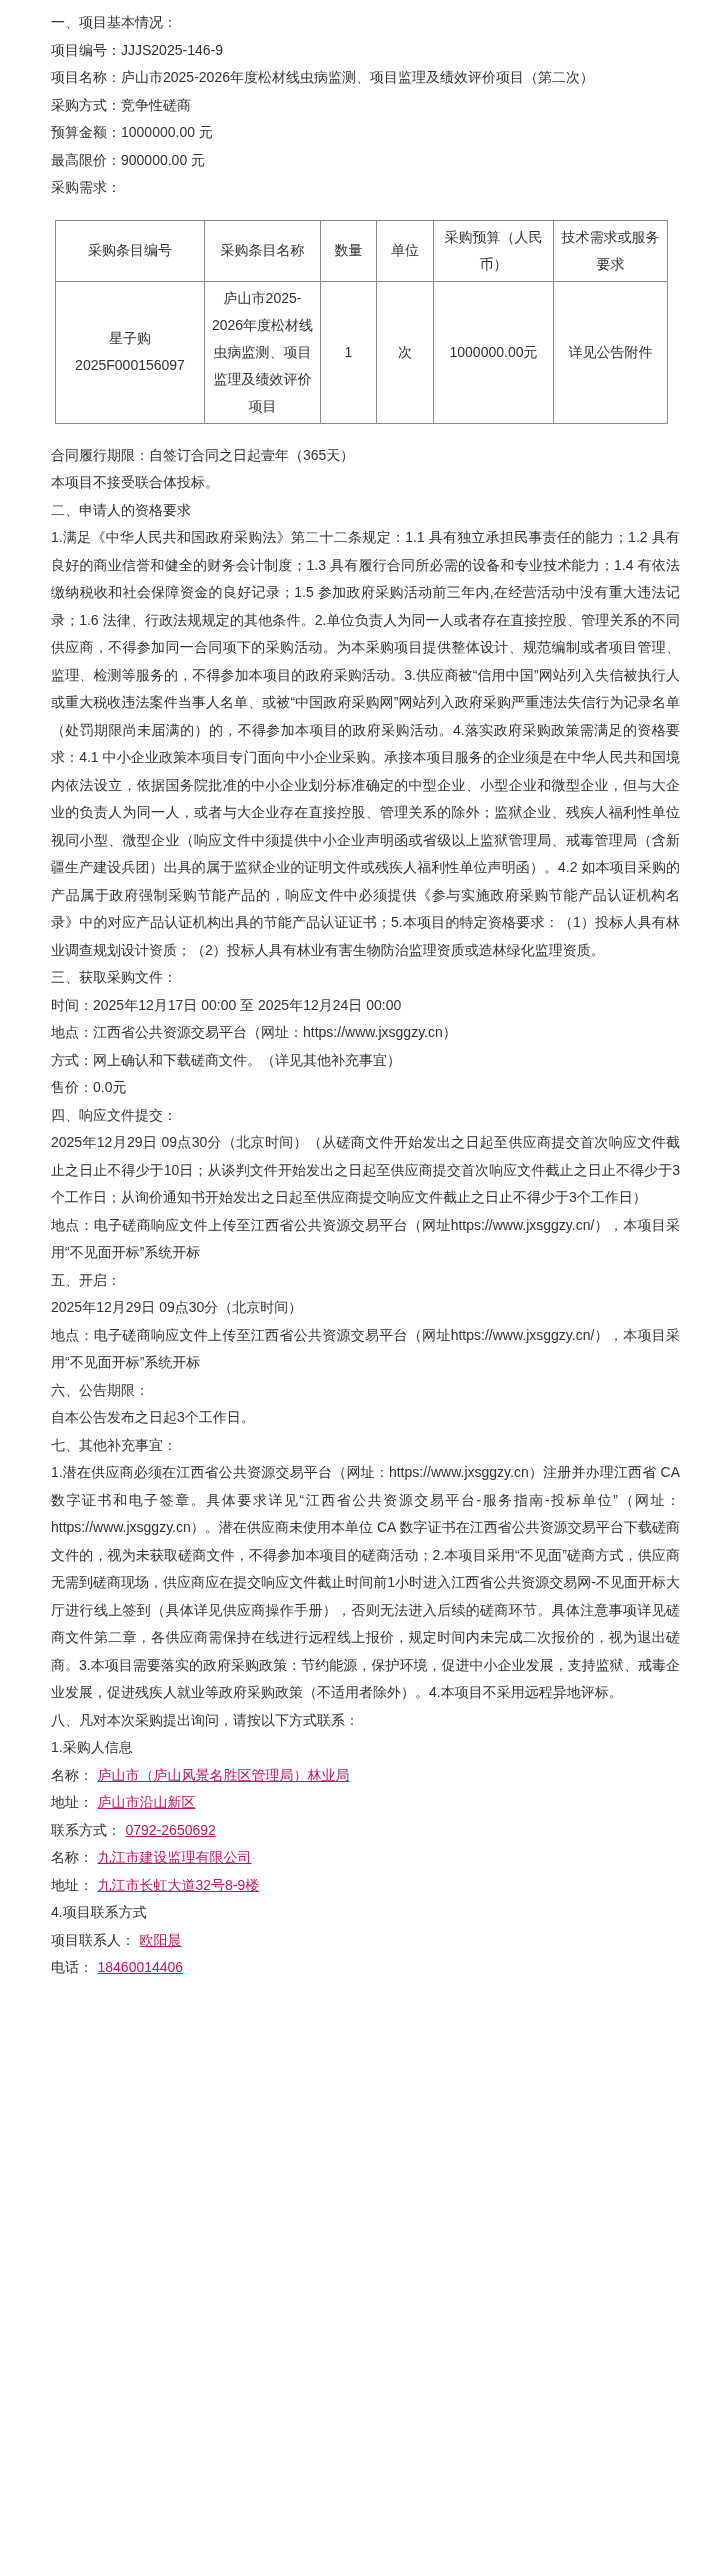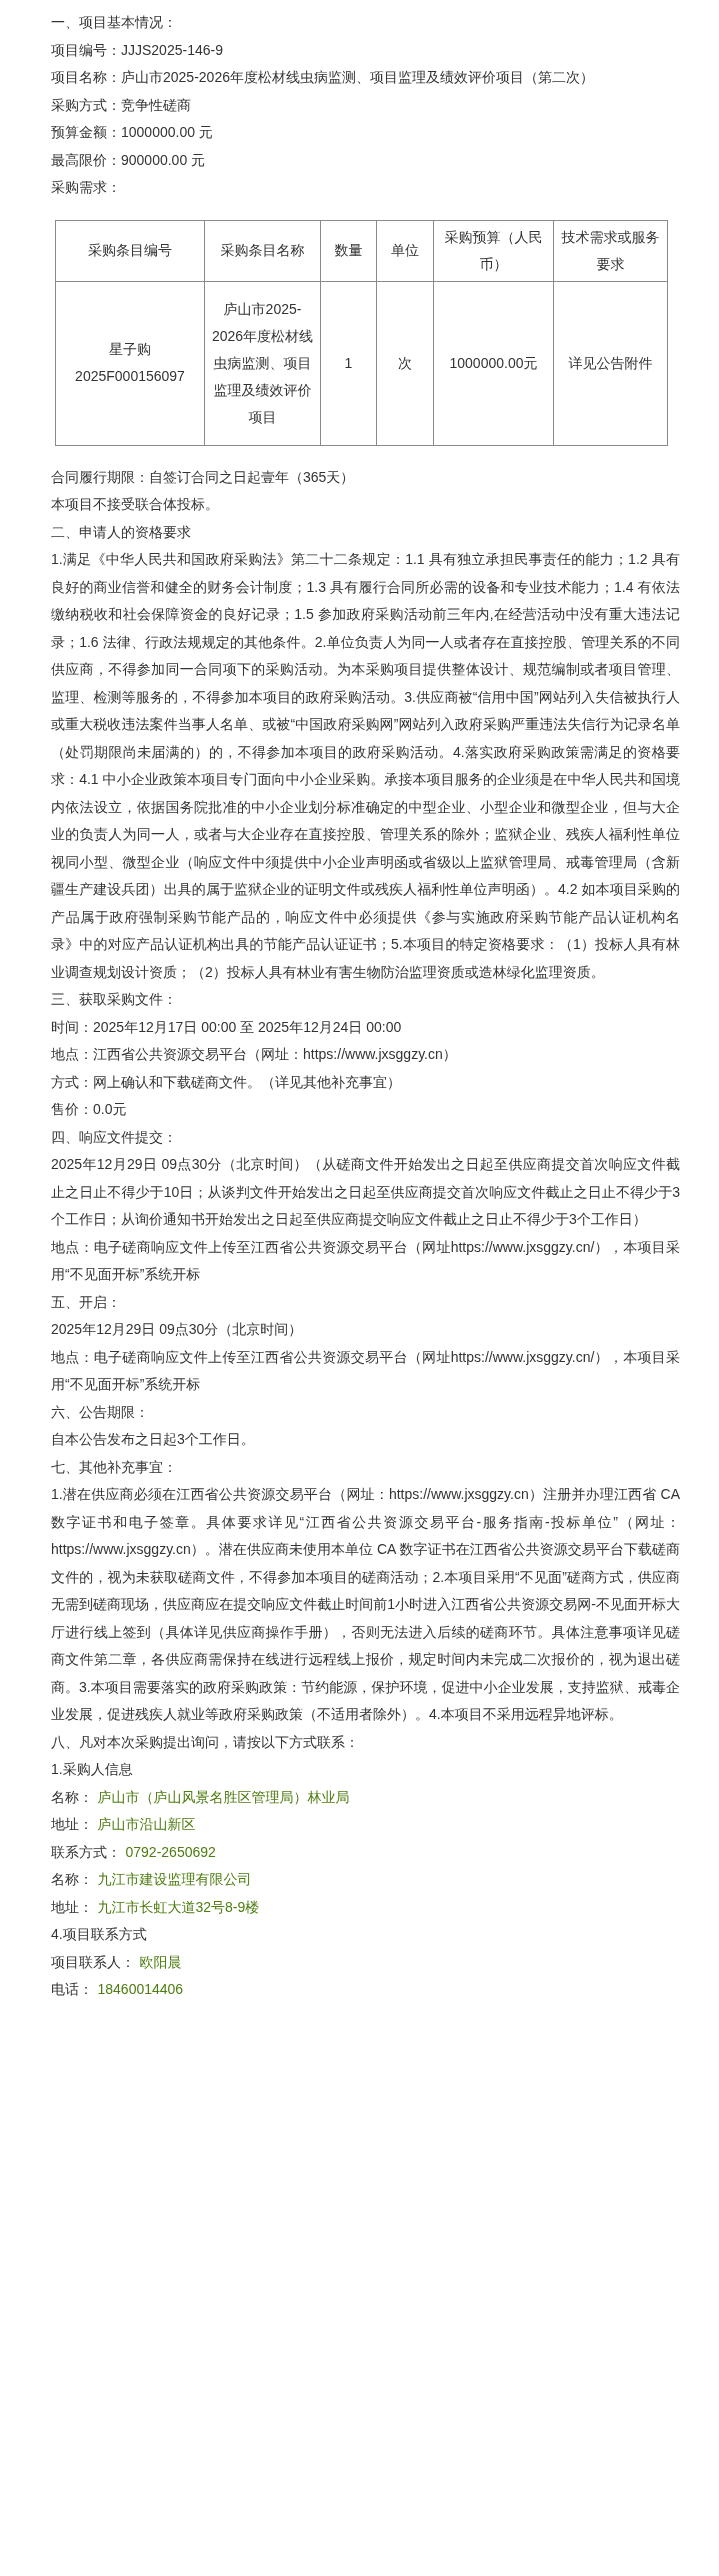--- a/index.html
+++ b/index.html
@@ -11,7 +11,7 @@
   table.items{border-collapse:collapse;table-layout:fixed;width:612px;margin:18px 0 18px 4px;}
   table.items th,table.items td{
     border:0.7px solid #8a8a8a;text-align:center;vertical-align:middle;
-    font-weight:normal;font-size:14px;line-height:27px;padding:14px 6px;
+    font-weight:normal;font-size:14px;line-height:27px;padding:3px 6px;
     word-wrap:break-word;overflow-wrap:break-word;color:#333333;
   }
   table.items th{padding:3px 4.5px;}

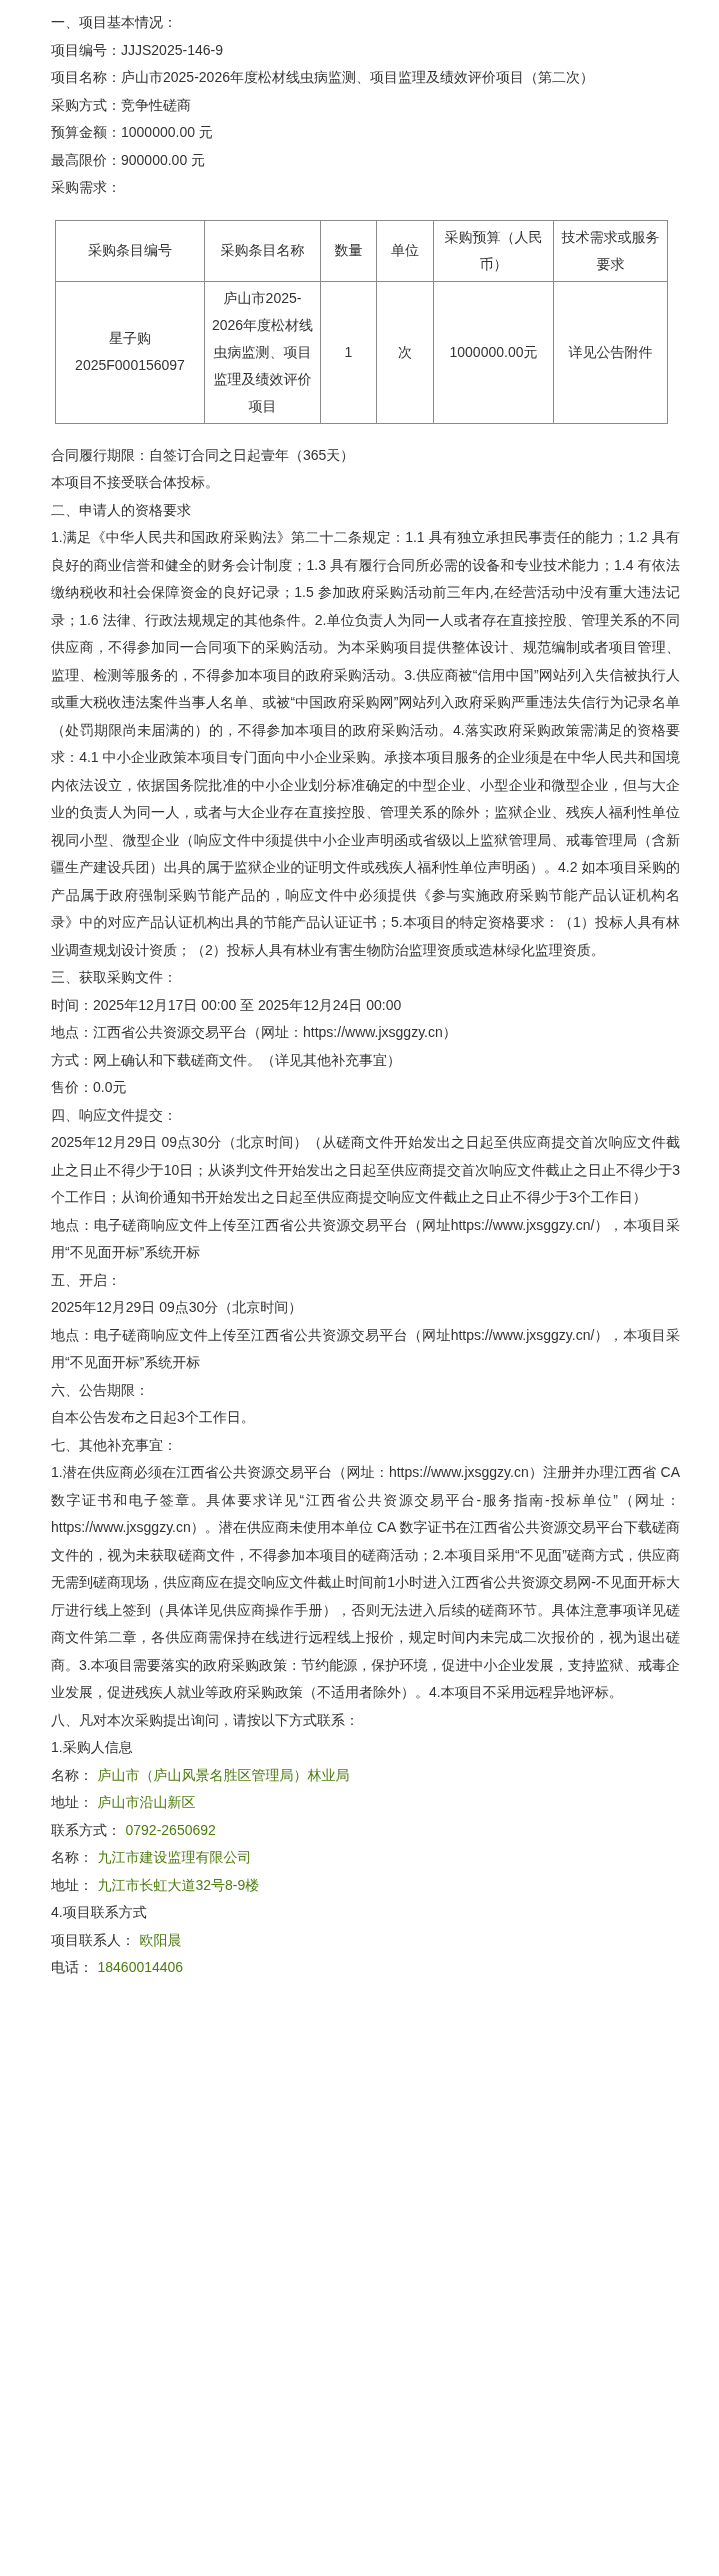--- a/index.html
+++ b/index.html
@@ -7,7 +7,7 @@
   .page{width:719px;min-height:2576px;display:flex;flex-direction:column;box-sizing:border-box;background:#ffffff;}
   .content{flex:1;padding:9px 39px 22px 51px;font-size:14px;line-height:27.5px;text-align:justify;}
   .content p{margin:0 0;}
-  .val-link{margin-left:4.5px;color:#4d7c0f;}
+  .val-link{text-decoration:underline;margin-left:4.5px;color:#be185d;}
   table.items{border-collapse:collapse;table-layout:fixed;width:612px;margin:18px 0 18px 4px;}
   table.items th,table.items td{
     border:0.7px solid #8a8a8a;text-align:center;vertical-align:middle;

